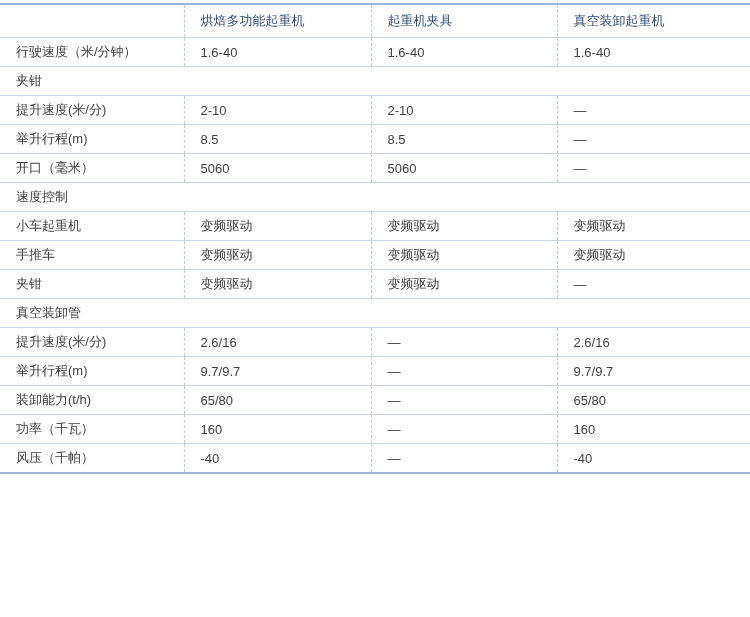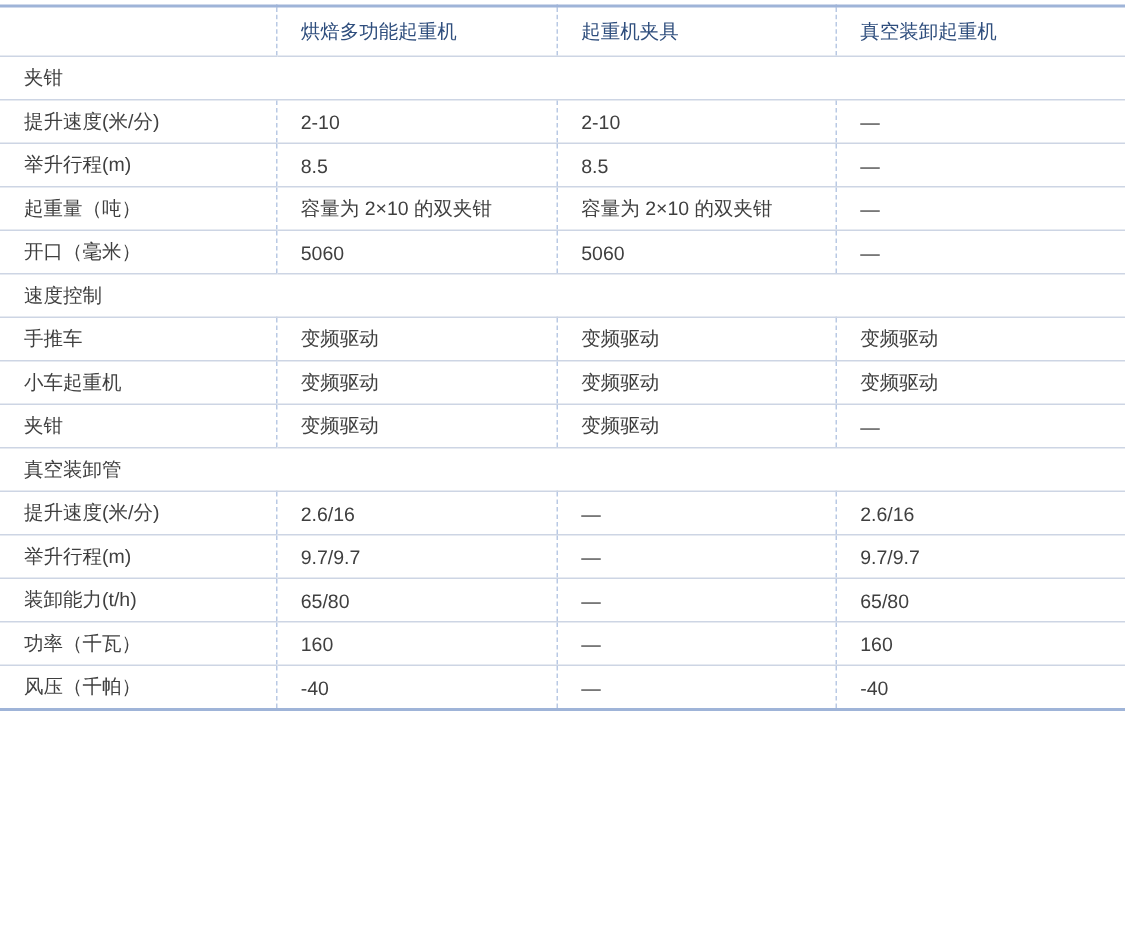--- a/index.html
+++ b/index.html
@@ -74,6 +74,12 @@
       </tr>
     </thead>
     <tbody>
+        <tr>
+          <td class="label">行驶速度（米/分钟）</td>
+          <td class="value">1.6-40</td>
+          <td class="value">1.6-40</td>
+          <td class="value">1.6-40</td>
+        </tr>
         <tr class="section">
           <td colspan="4">夹钳</td>
         </tr>

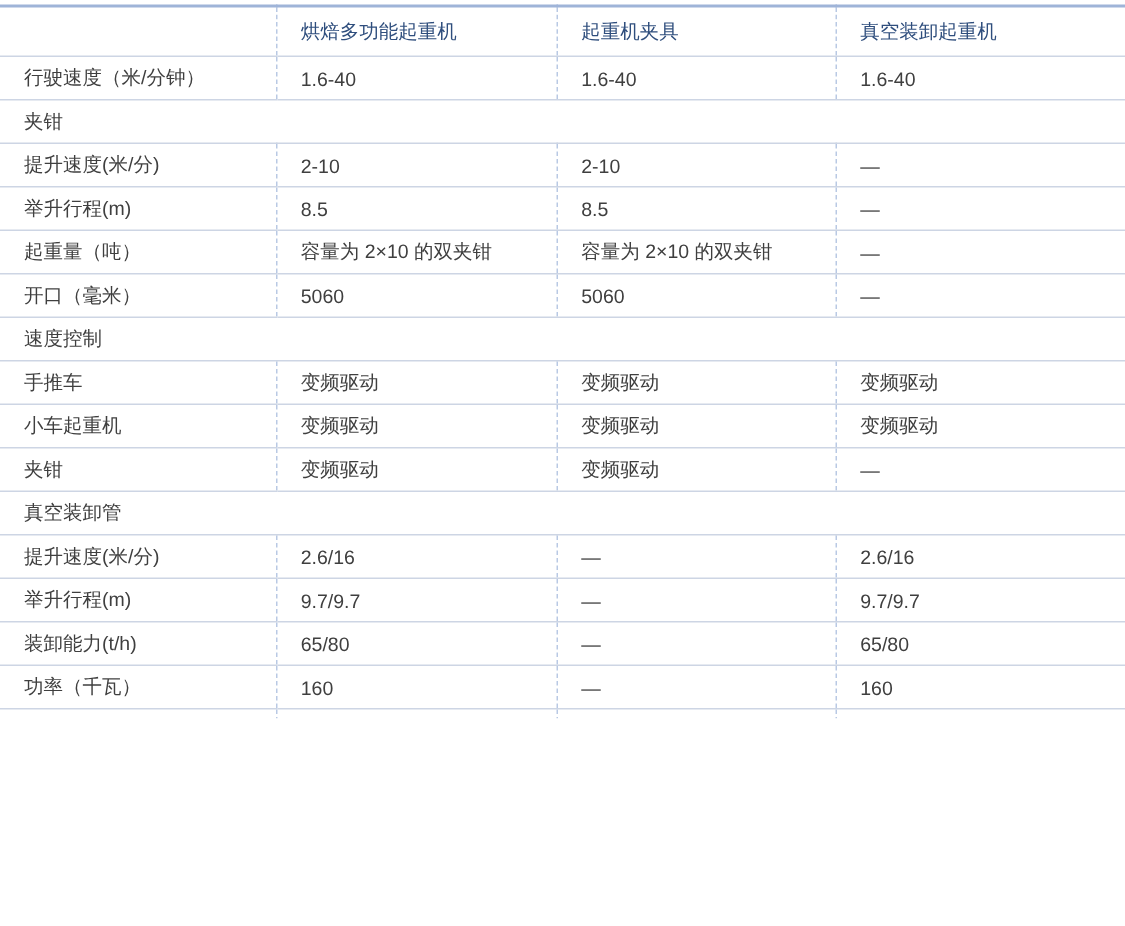--- a/index.html
+++ b/index.html
@@ -96,12 +96,6 @@
           <td class="value">—</td>
         </tr>
         <tr>
-          <td class="label">起重量（吨）</td>
-          <td class="value">容量为 2×10 的双夹钳</td>
-          <td class="value">容量为 2×10 的双夹钳</td>
-          <td class="value">—</td>
-        </tr>
-        <tr>
           <td class="label">开口（毫米）</td>
           <td class="value">5060</td>
           <td class="value">5060</td>

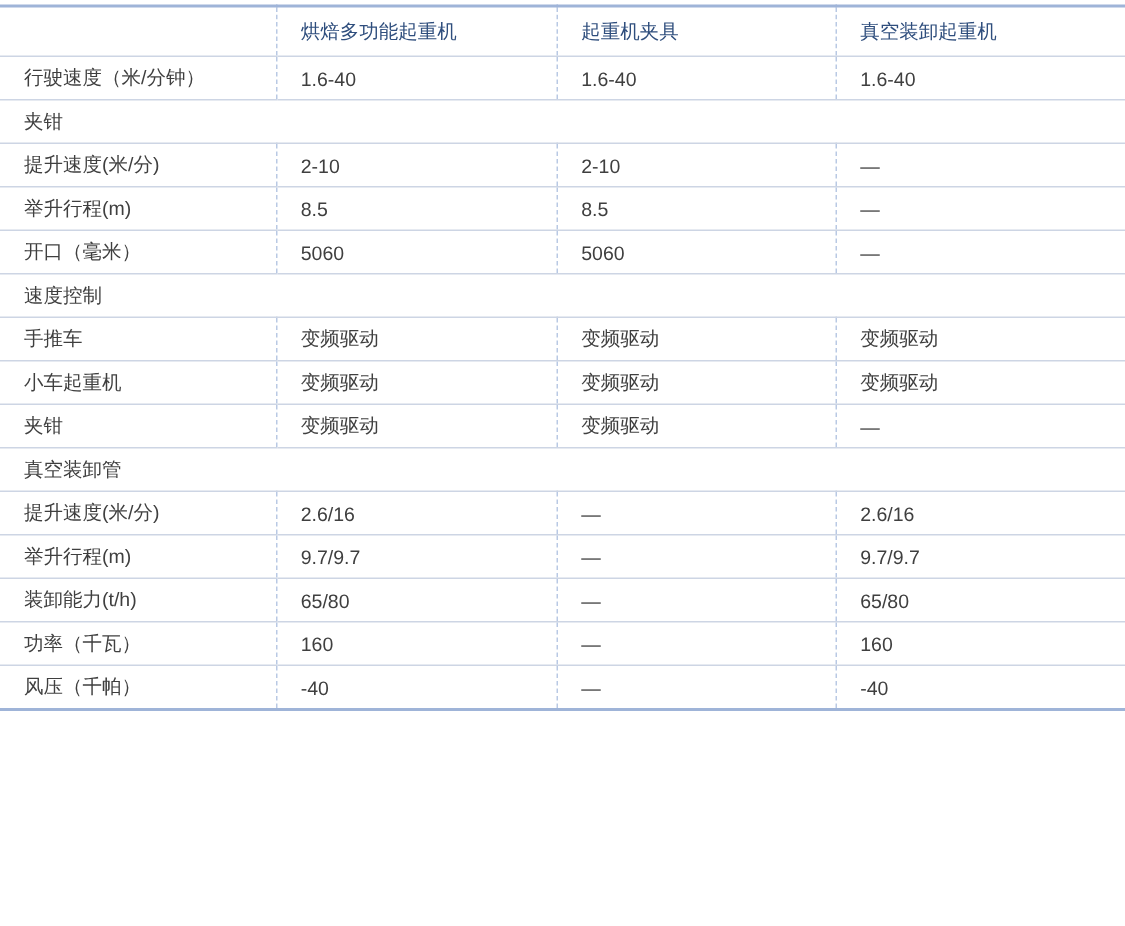--- a/index.html
+++ b/index.html
@@ -105,13 +105,13 @@
           <td colspan="4">速度控制</td>
         </tr>
         <tr>
-          <td class="label">手推车</td>
+          <td class="label">小车起重机</td>
           <td class="value">变频驱动</td>
           <td class="value">变频驱动</td>
           <td class="value">变频驱动</td>
         </tr>
         <tr>
-          <td class="label">小车起重机</td>
+          <td class="label">手推车</td>
           <td class="value">变频驱动</td>
           <td class="value">变频驱动</td>
           <td class="value">变频驱动</td>

